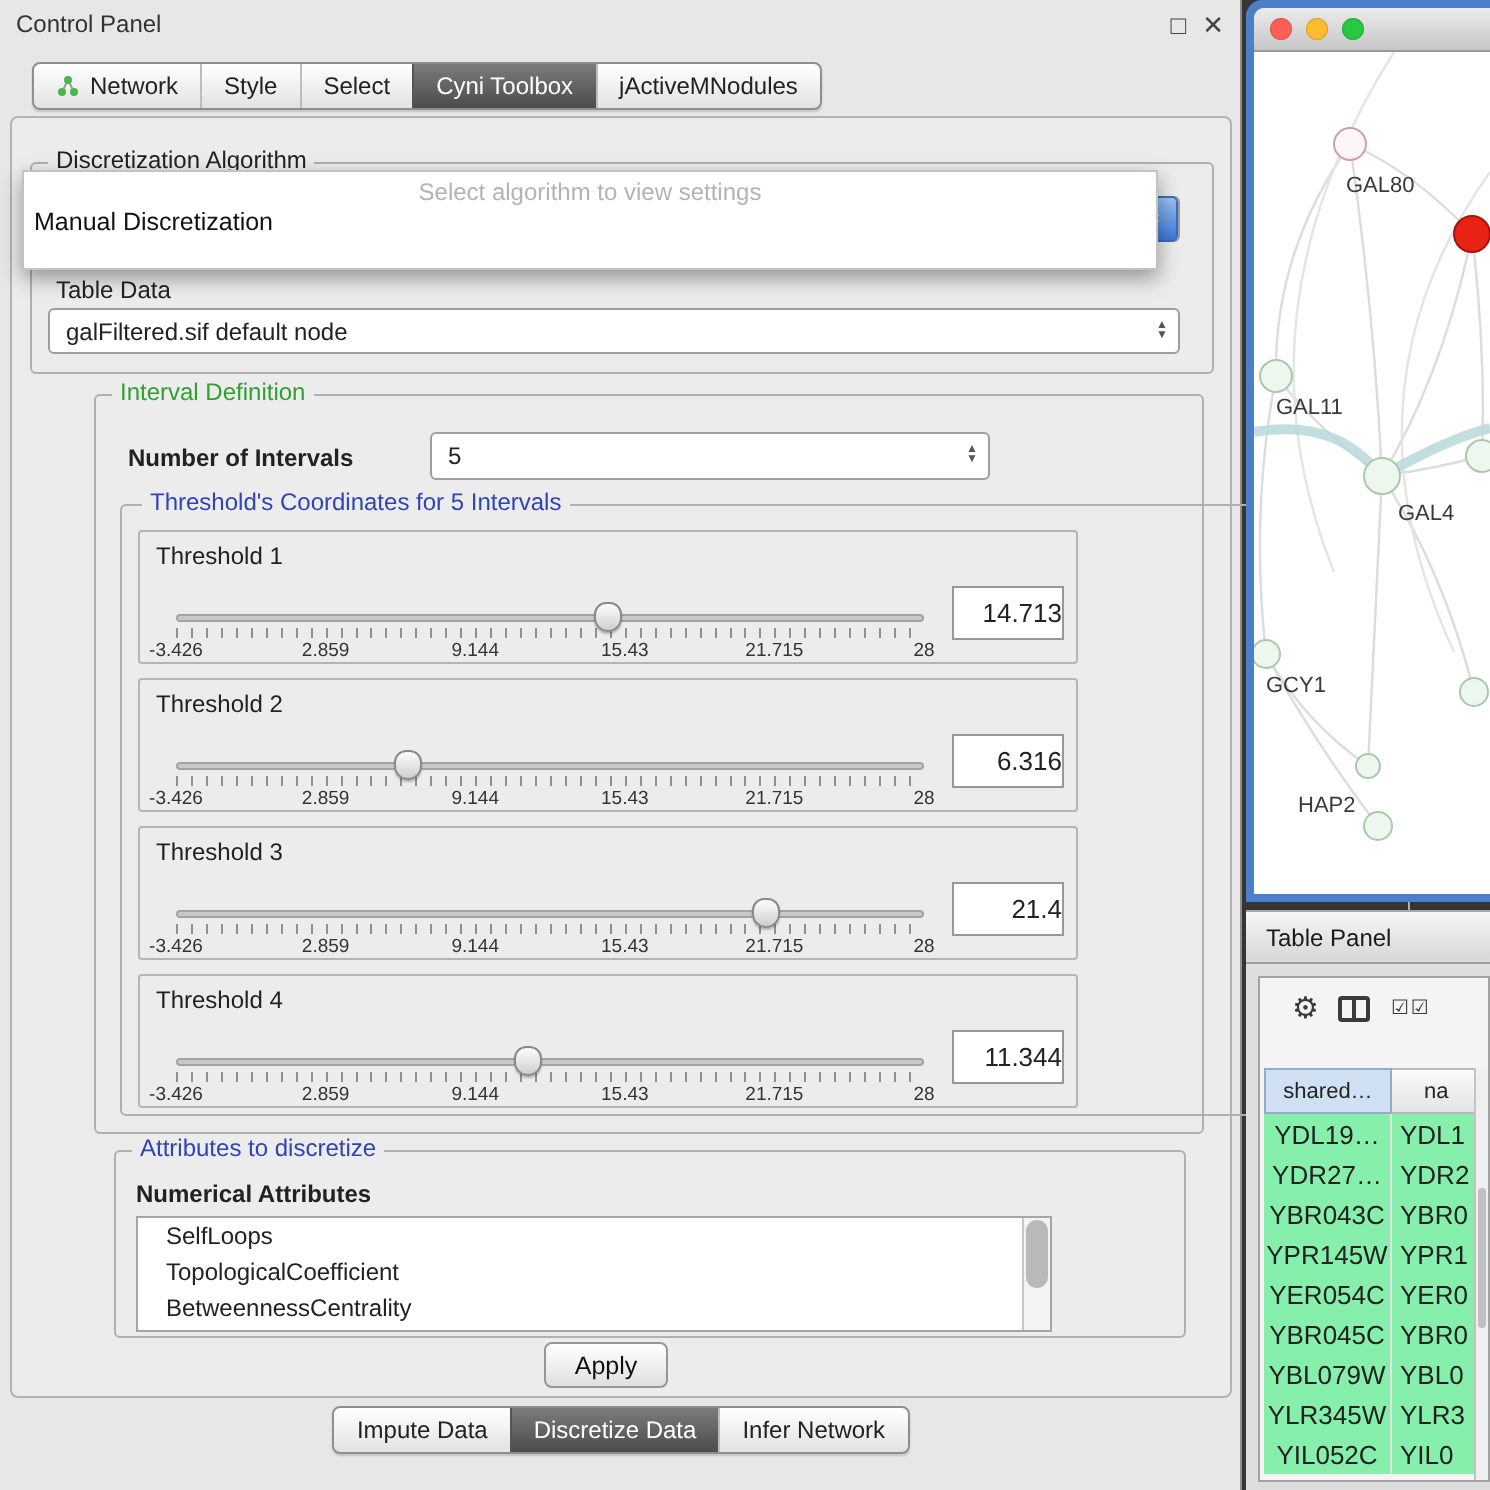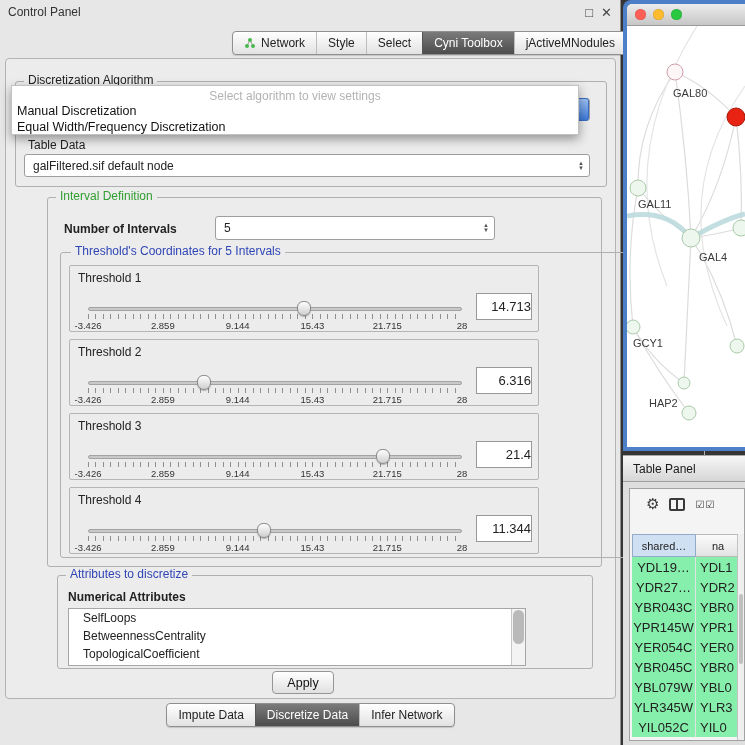--- a/index.html
+++ b/index.html
@@ -88,7 +88,7 @@
       </span>
     </div>
 
-    <div class="abs" style="top:31px;left:7px;width:100%;display:flex;justify-content:flex-end">
+    <div class="abs" style="top:31px;left:16px;width:100%;display:flex;justify-content:flex-start">
       <div class="seg">
         <div class="tab">
           <svg width="12" height="12" viewBox="0 0 12 12">

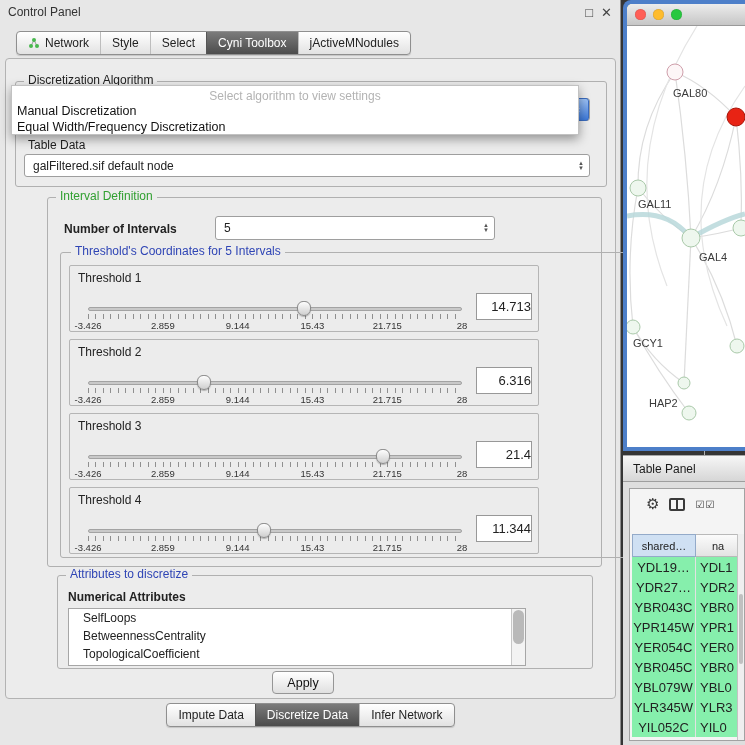--- a/index.html
+++ b/index.html
@@ -138,7 +138,6 @@
       <div class="popup">
         <div class="hint">Select algorithm to view settings</div>
         <div class="opt1">Manual Discretization</div>
-        <div class="opt2">Equal Width/Frequency Discretization</div>
       </div>
 
       <div class="group" style="left:41px;top:138px;width:555px;height:370px">

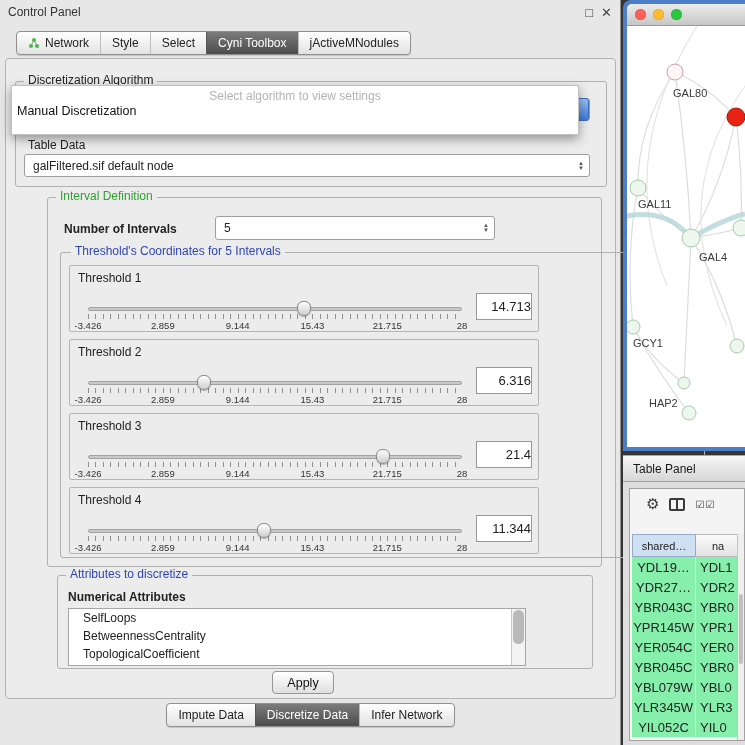--- a/index.html
+++ b/index.html
@@ -226,8 +226,8 @@
         <span class="abs" style="left:10px;top:14px;font-weight:bold">Numerical Attributes</span>
         <div class="listbox">
           <div class="li">SelfLoops</div>
+          <div class="li">TopologicalCoefficient</div>
           <div class="li">BetweennessCentrality</div>
-          <div class="li">TopologicalCoefficient</div>
           <div class="vscroll">
             <div class="vthumb" style="top:1px;height:34px"></div>
           </div>

